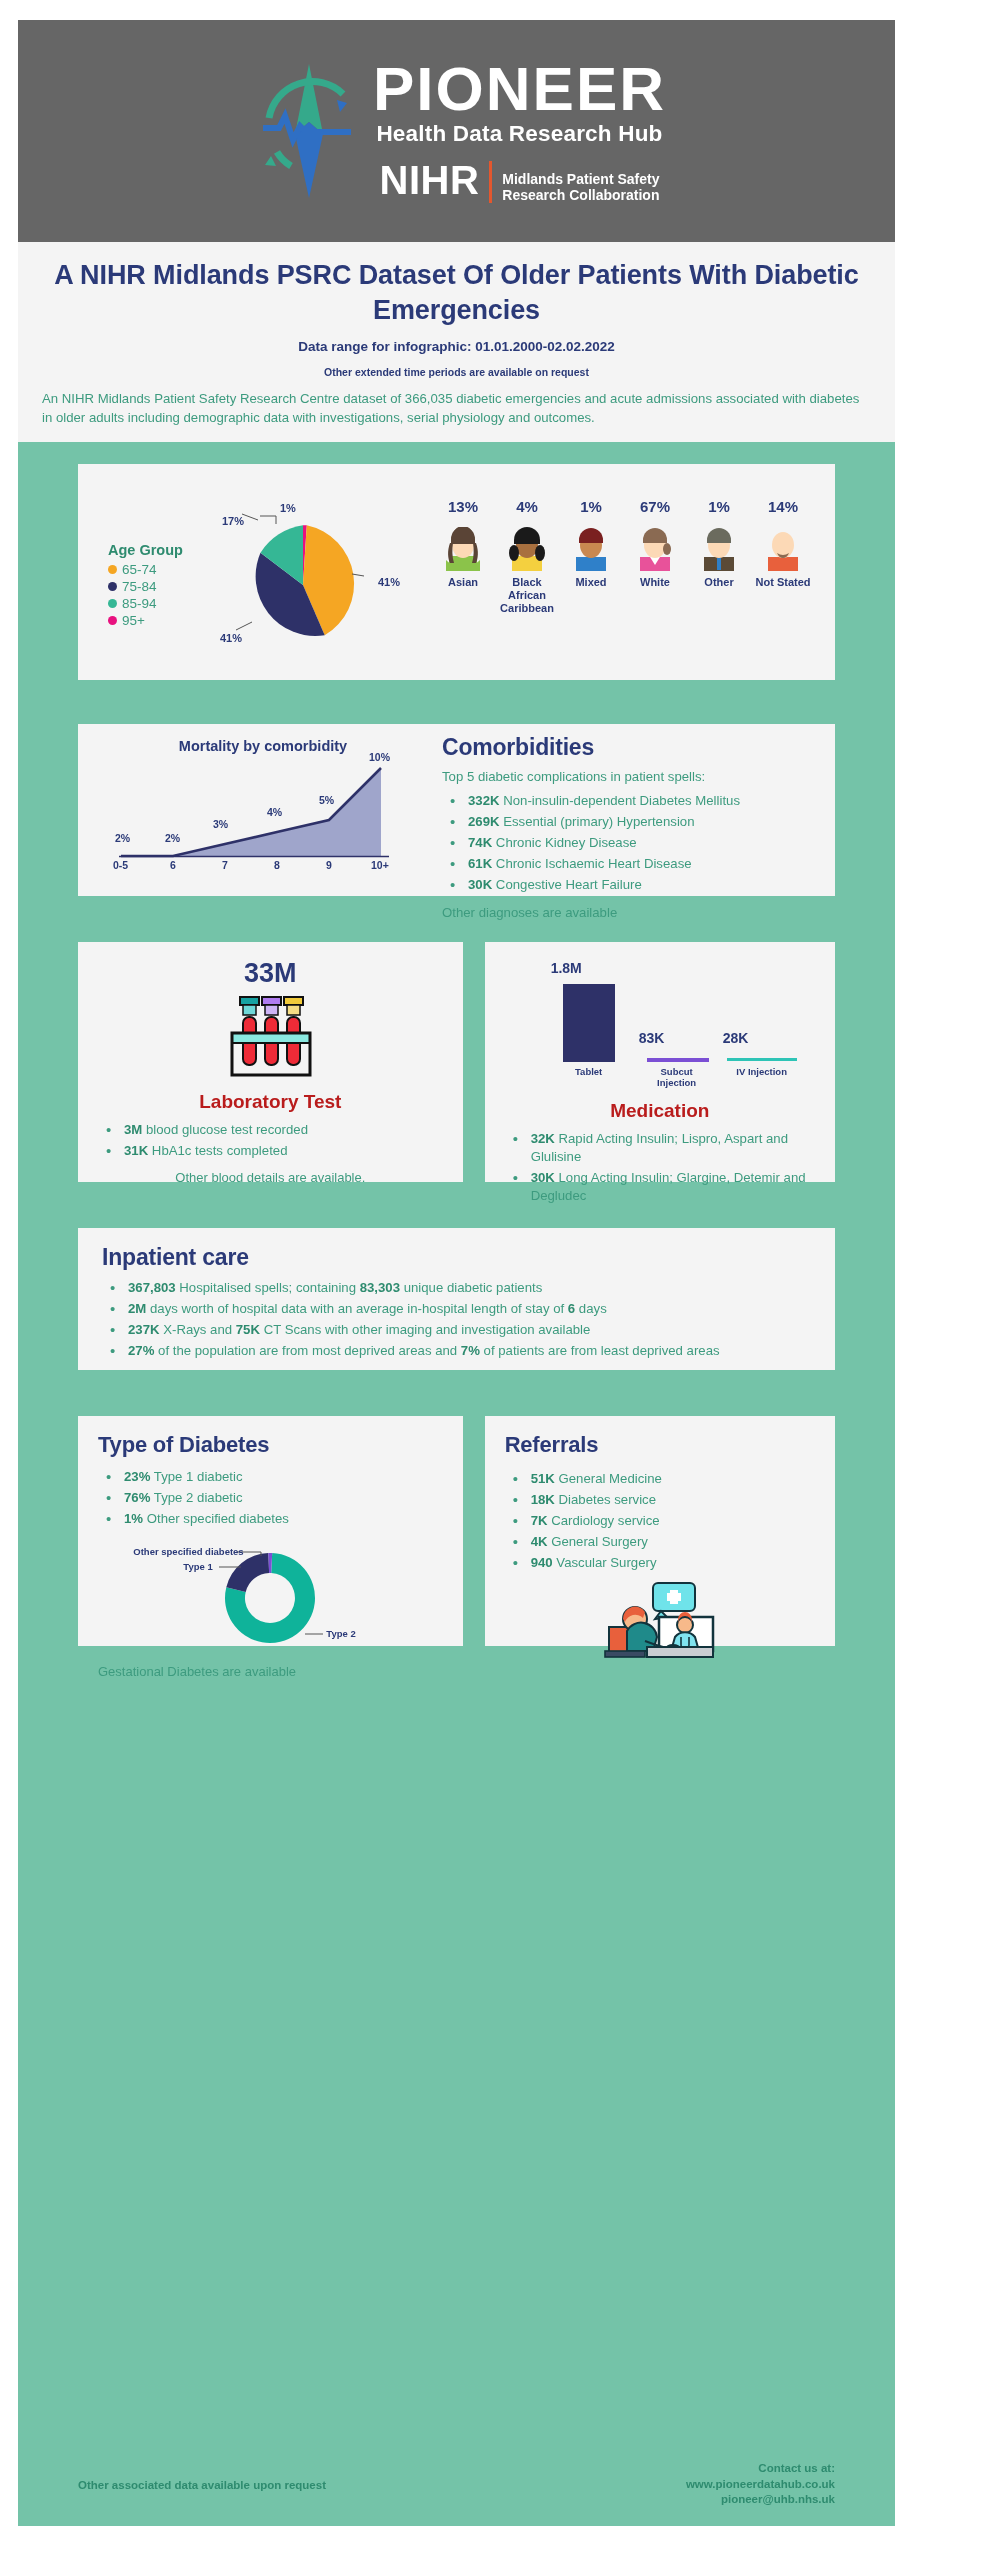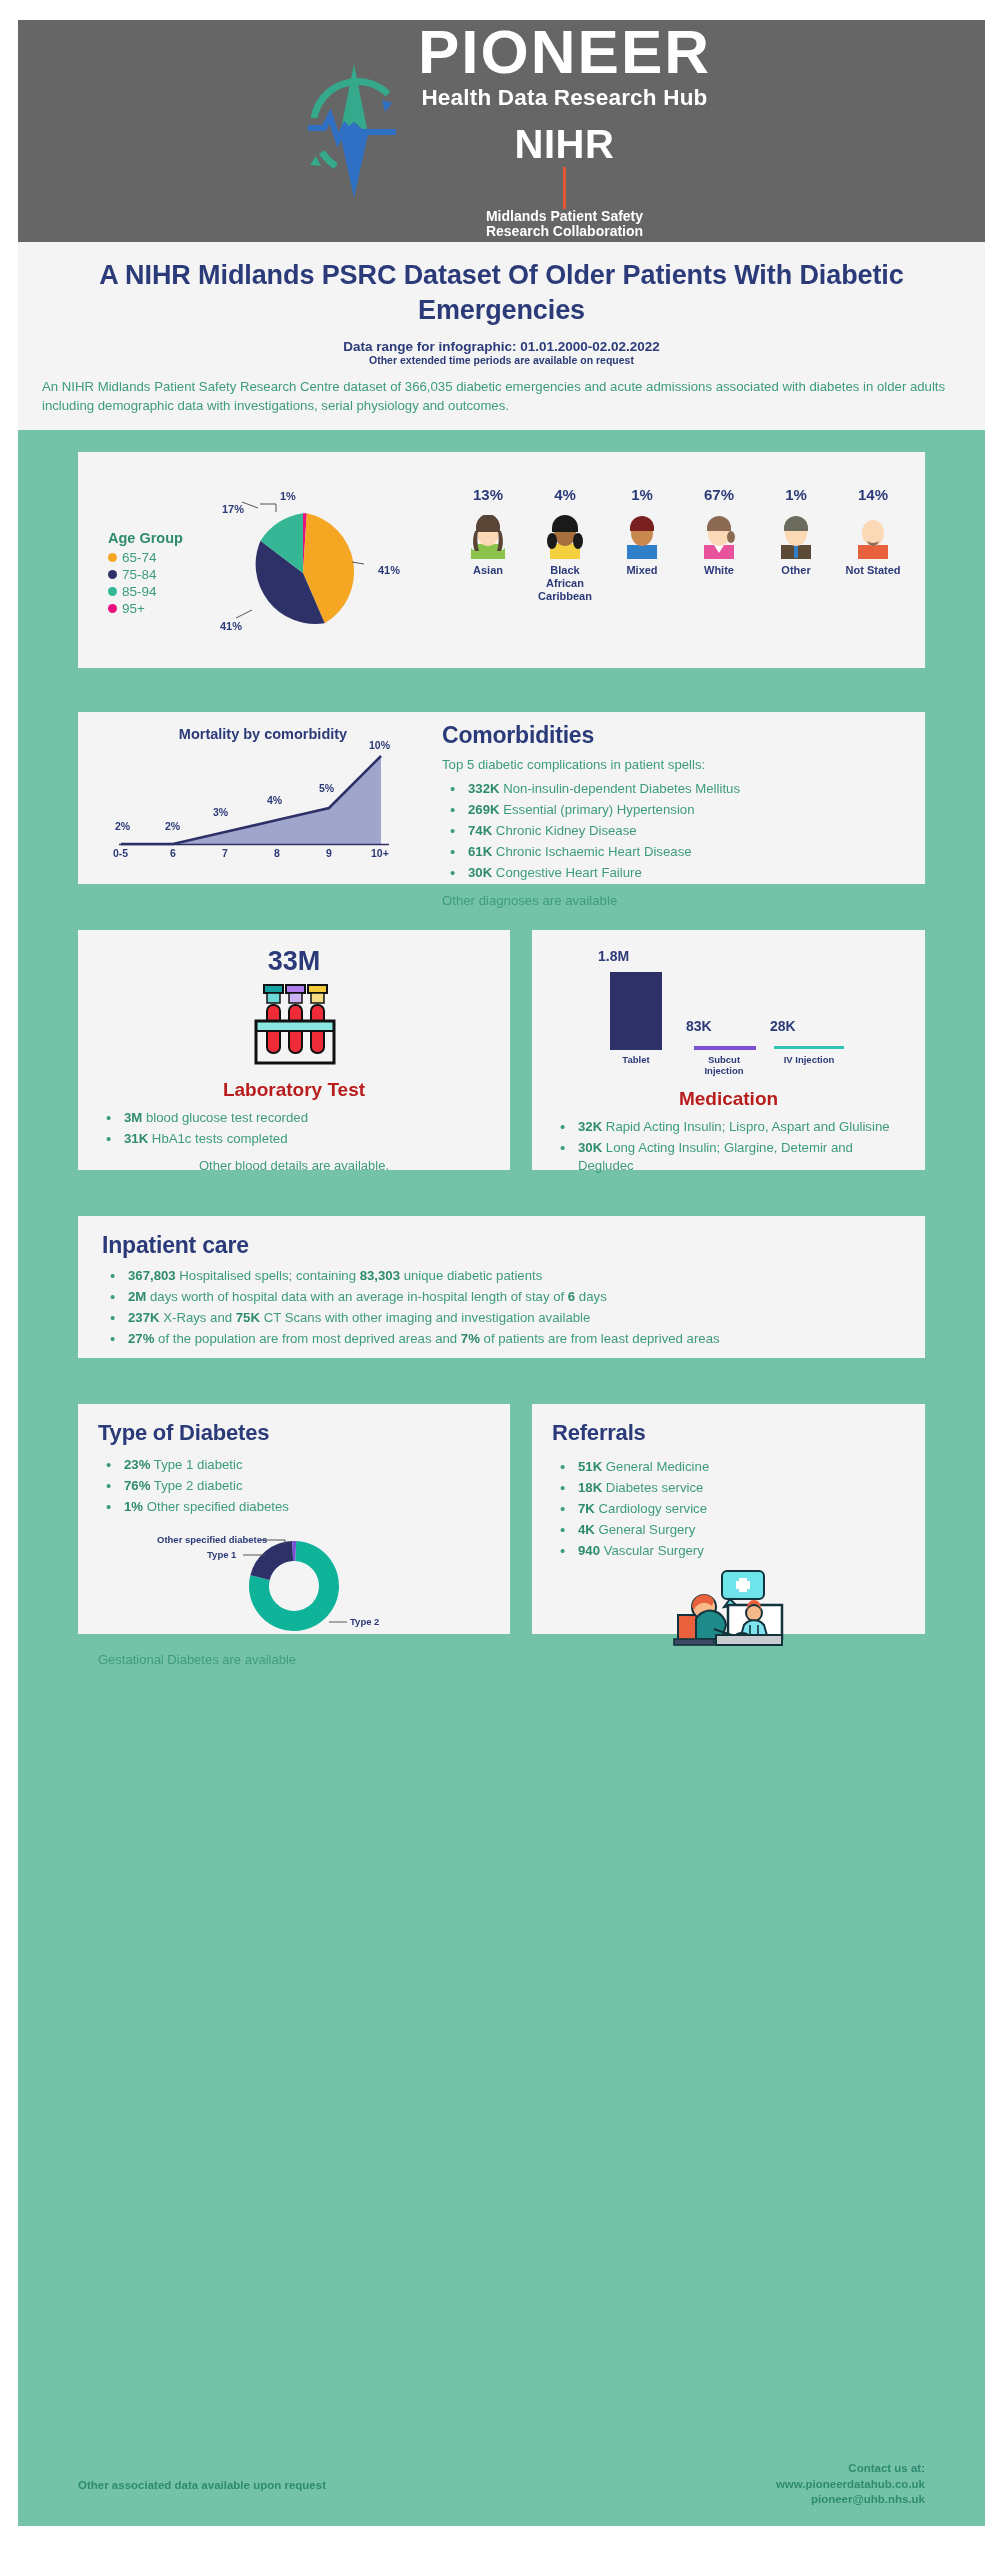--- a/index.html
+++ b/index.html
@@ -17,7 +17,7 @@
   .poster {
     position: absolute;
     left: 18px; top: 20px;
-    width: 967px; height: 2506px;
+    width: 877px; height: 2506px;
     background: #f4f4f4;
     display: flex; flex-direction: column;
   }

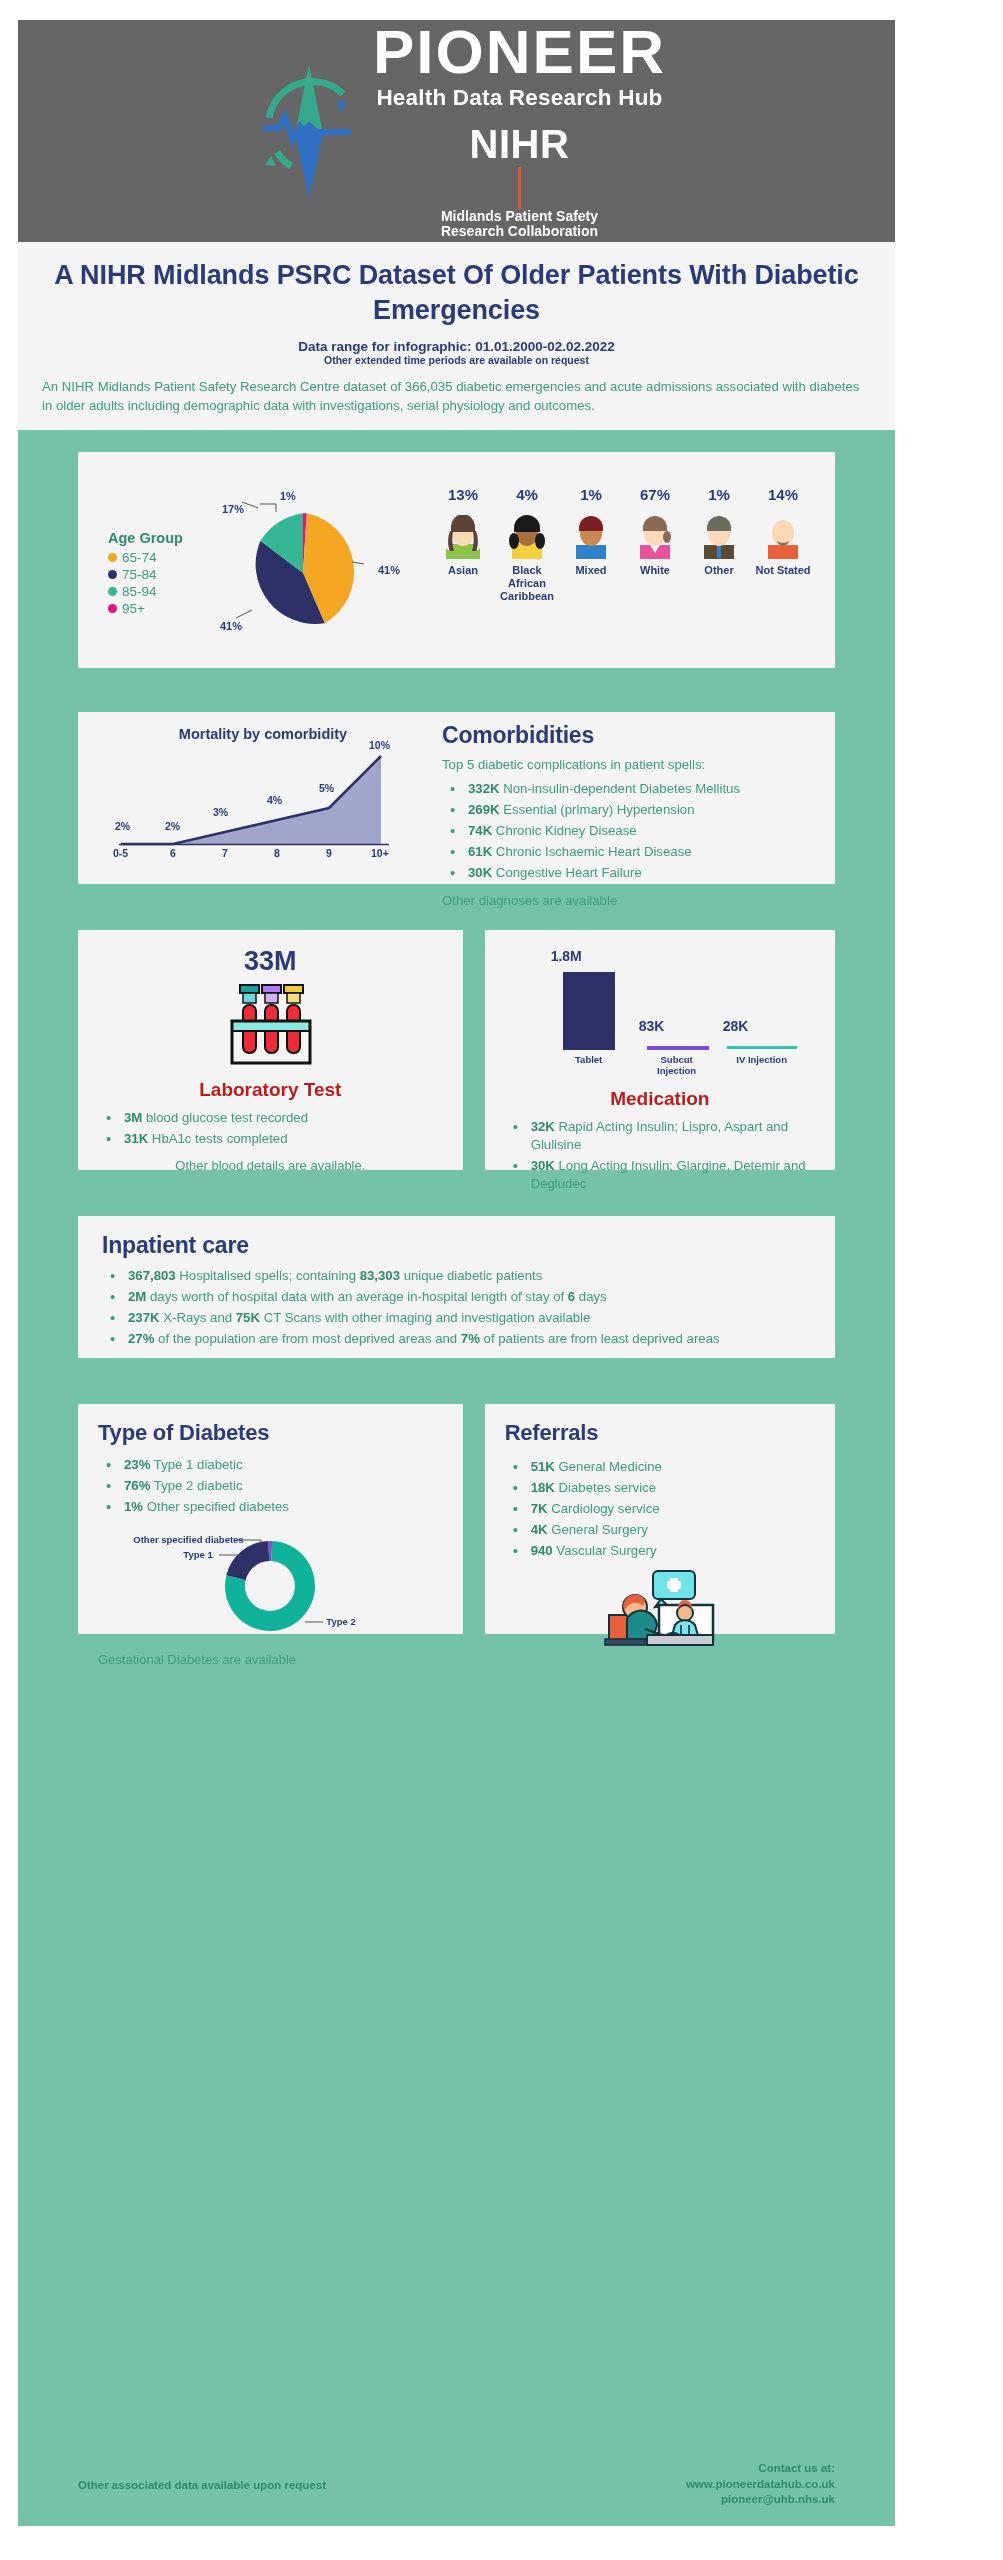--- a/index.html
+++ b/index.html
@@ -40,7 +40,7 @@
     color: #ffffff; font-size: 22.5px; font-weight: 700;
     letter-spacing: 0.2px; margin-top: 2px;
   }
-  .nihr-row { display: flex; align-items: center; margin-top: 11px; flex-direction: column; }
+  .nihr-row { display: flex; align-items: flex-end; gap: 10px; margin-top: 11px; }
   .nihr-word { color: #ffffff; font-size: 40px; font-weight: 800; letter-spacing: 0.5px; }
   .nihr-bar { width: 3px; height: 42px; background: #e4572e; }
   .nihr-lines { display:flex; flex-direction: column; line-height: 1.12; }

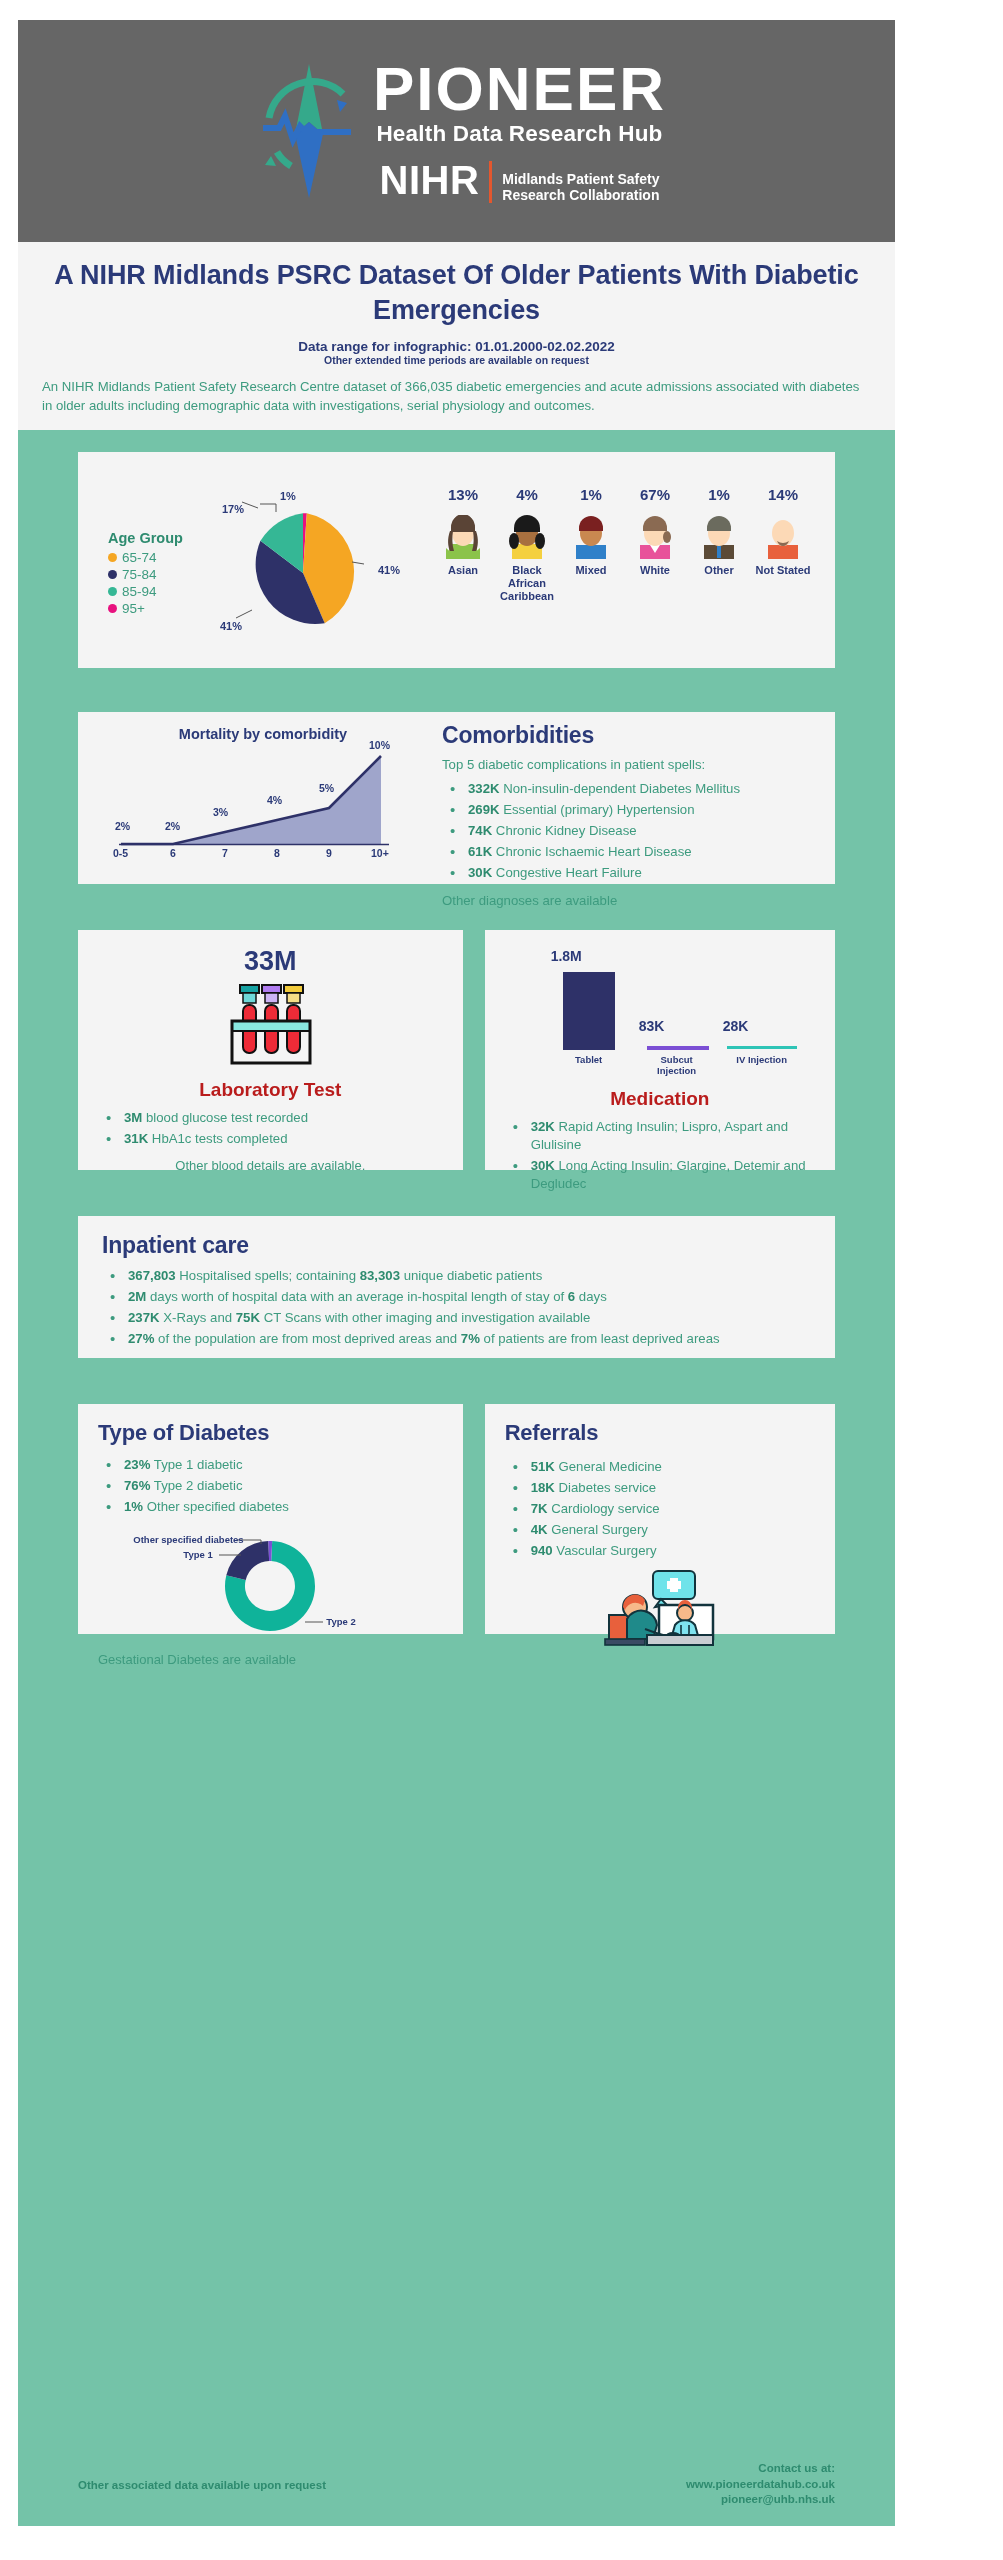--- a/index.html
+++ b/index.html
@@ -62,7 +62,7 @@
   }
   .data-note {
     color: #2b3a78; font-size: 10.5px; font-weight: 700;
-    text-align: center; margin-top: 0;
+    text-align: center; margin-top: 12px;
   }
   .intro {
     color: #3d9b7f; font-size: 13.2px; line-height: 1.42;

